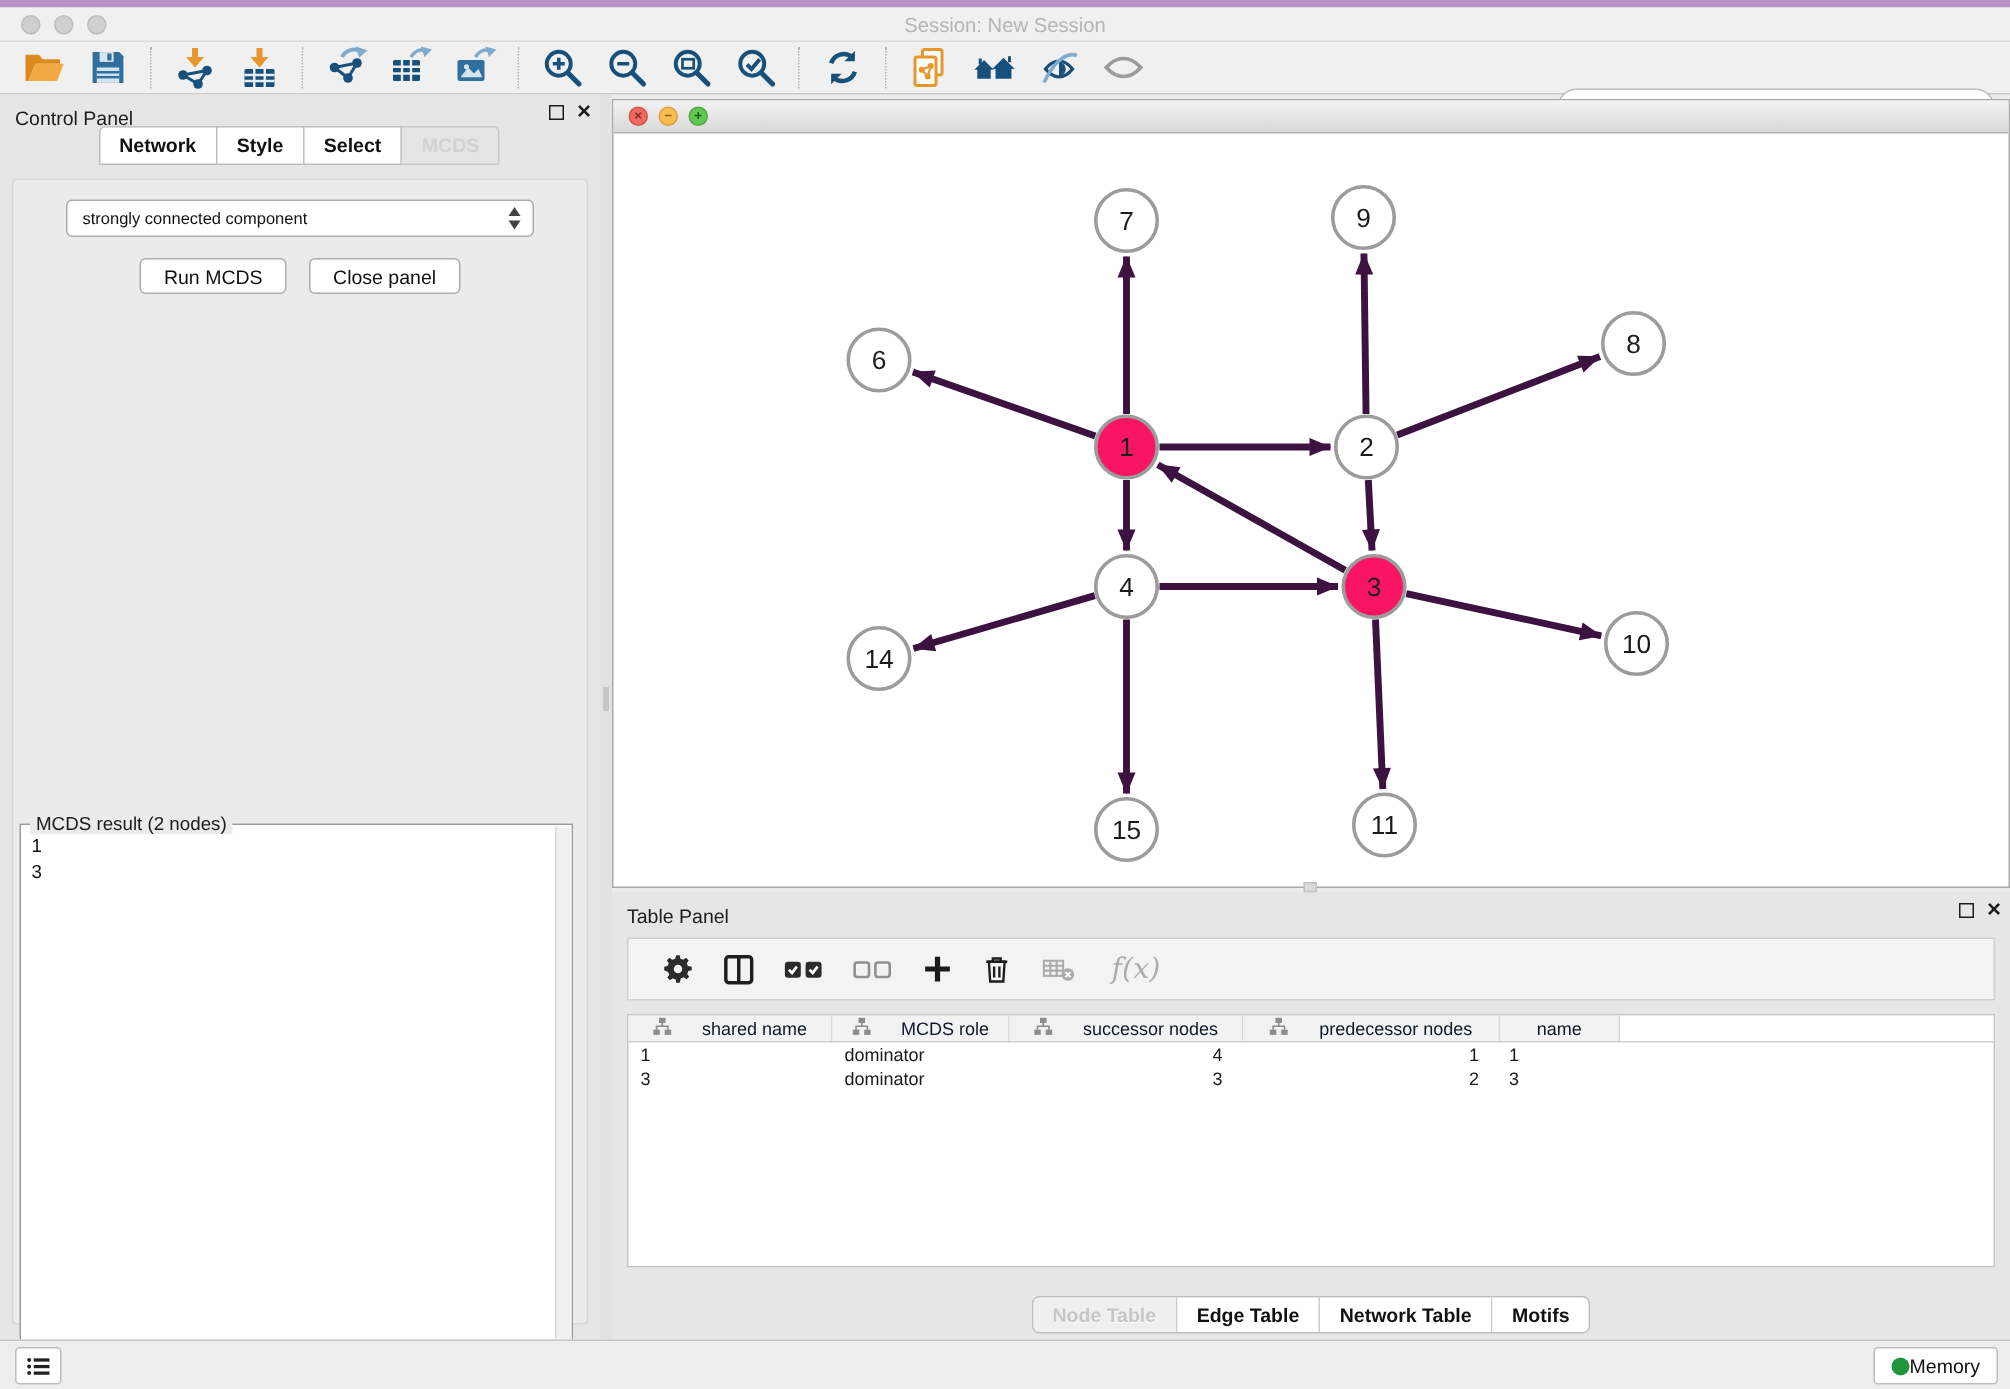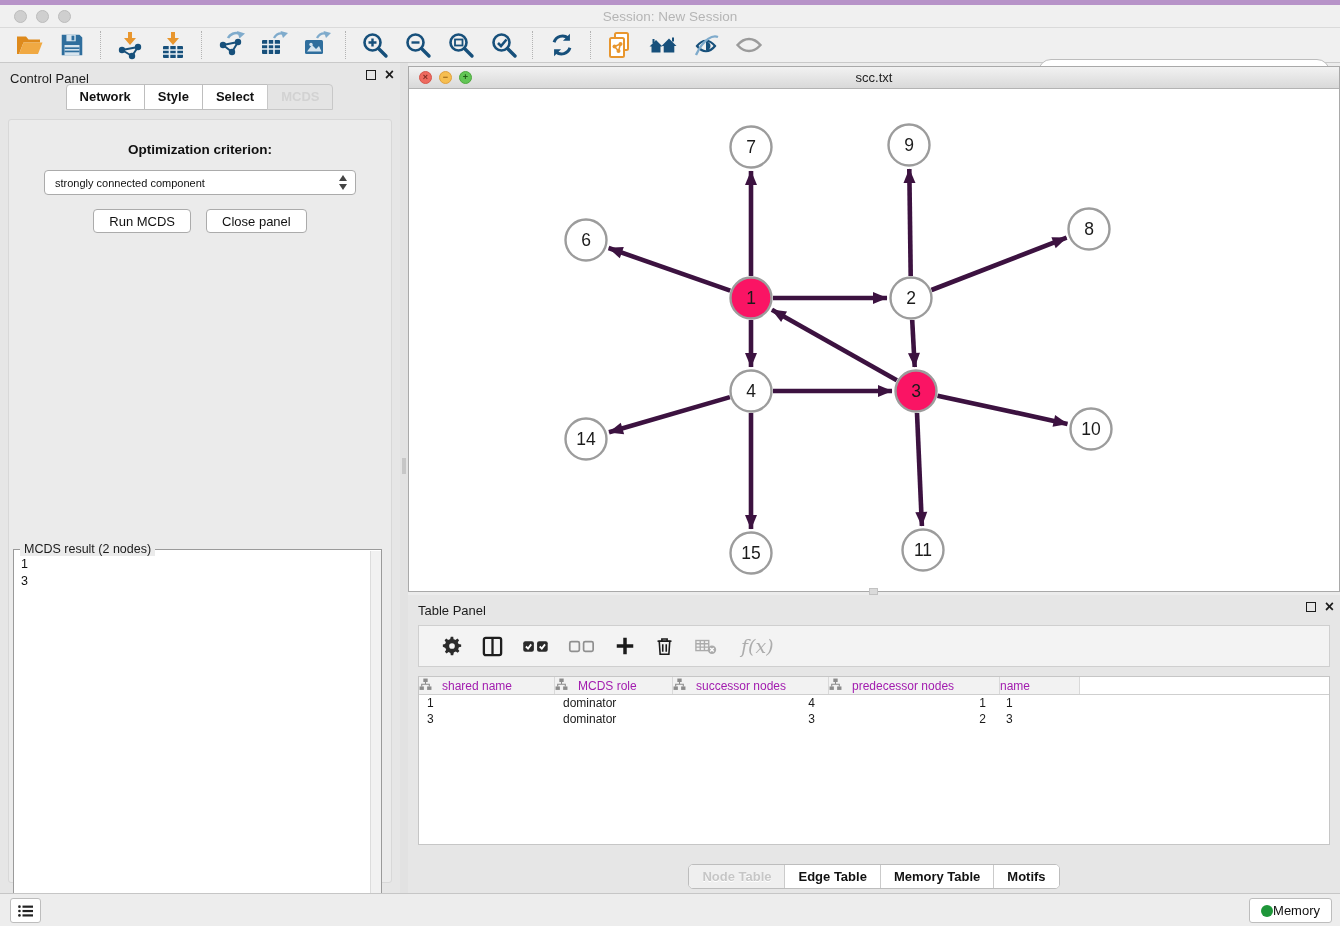--- a/index.html
+++ b/index.html
@@ -303,7 +303,6 @@
       <span class="net-tl" style="left:10px;background:#EE6A5F;border:1px solid #D5554B;color:#7E2B22">×</span>
       <span class="net-tl" style="left:30px;background:#F6BE50;border:1px solid #DFA03E;color:#945F10">−</span>
       <span class="net-tl" style="left:50px;background:#62C655;border:1px solid #4EA73F;color:#215E17">+</span>
-      <span class="net-title">scc.txt</span>
     </div>
     <svg class="net-canvas" id="graph-svg" viewBox="0 0 930 502">
         <defs>

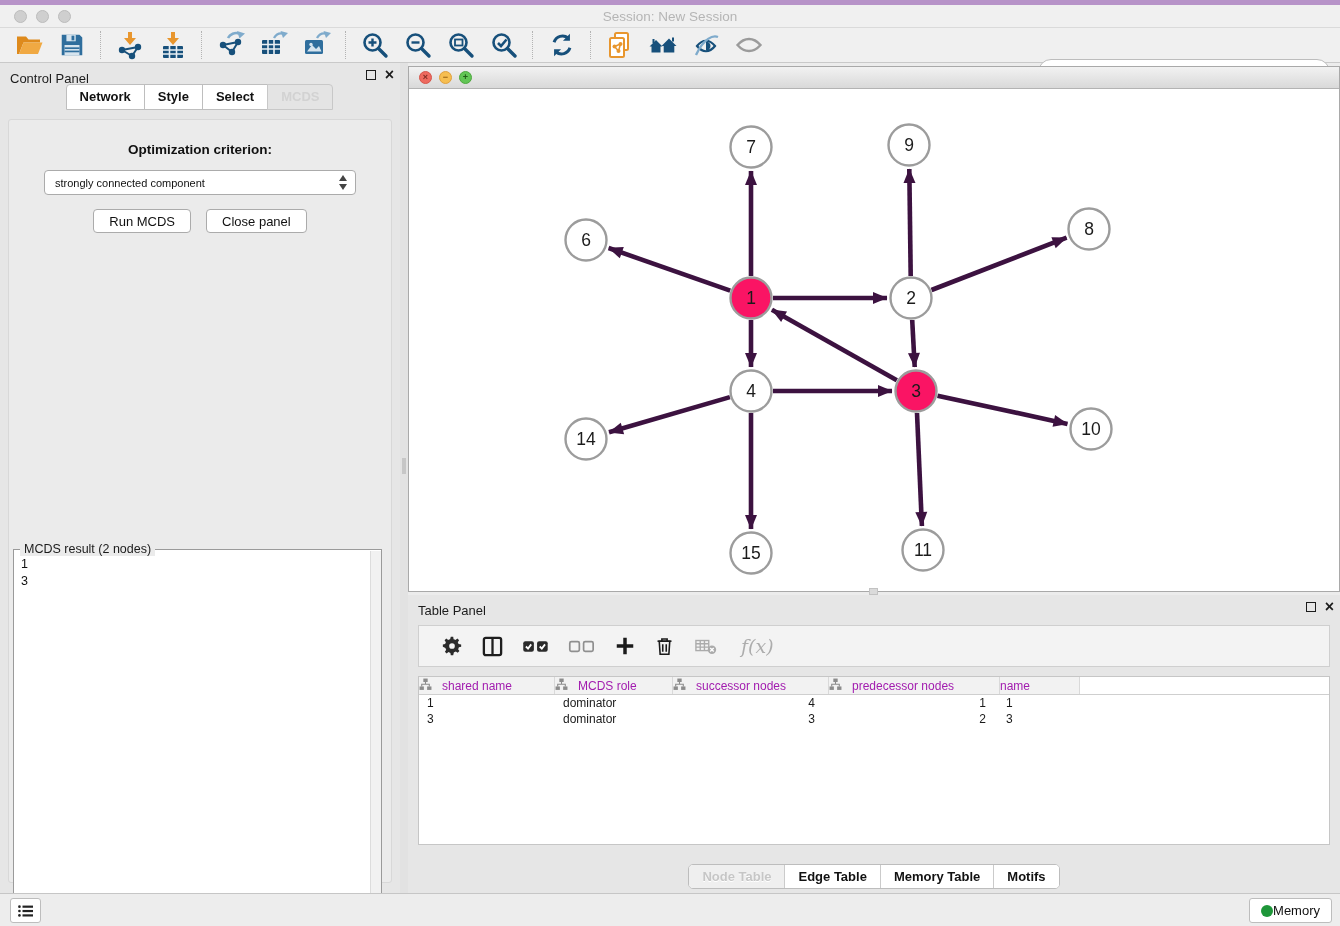--- a/index.html
+++ b/index.html
@@ -273,7 +273,6 @@
         <button class="ctab active">MCDS</button>
       </div>
     <div class="cp-body">
-      <div class="opt-label">Optimization criterion:</div>
       <div class="dropdown">
         <span>strongly connected component</span>
         <span class="stepper">

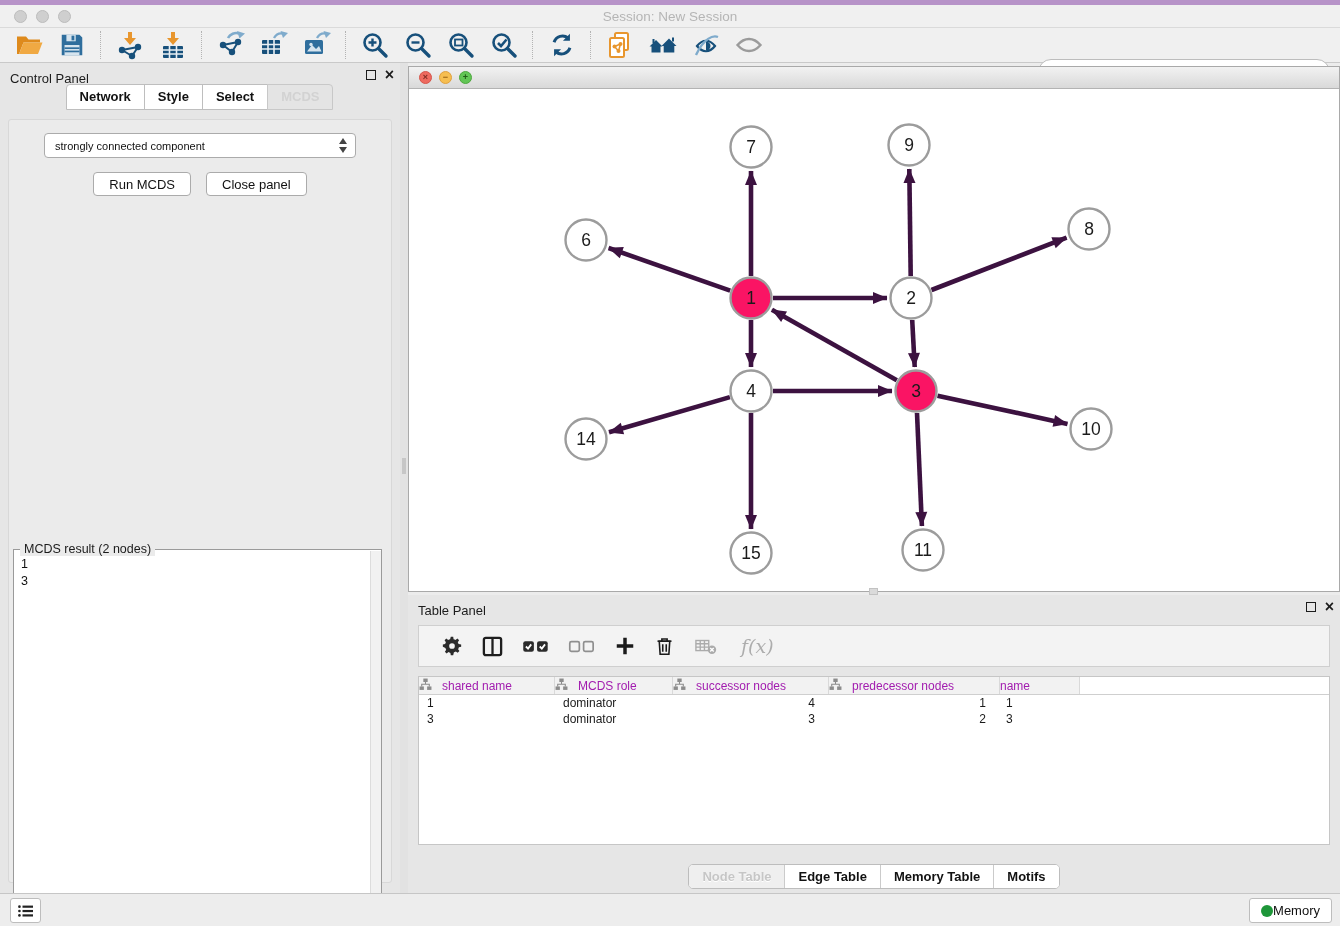--- a/index.html
+++ b/index.html
@@ -63,7 +63,7 @@
   .fx-label { font-family:"DejaVu Serif", serif; font-style:italic; font-size:19px; color:#ADADAD; margin-left:4px; }
   .dtable { position:absolute; left:10px; right:10px; top:81px; height:169px; background:#fff; border:1px solid #C6C6C6; overflow:hidden; }
   .thead { display:flex; height:18px; border-bottom:1px solid #CFCFCF; }
-  .th { background:#F2F2F2; border-right:1px solid #D9D9D9; display:flex; align-items:center; justify-content:flex-start; gap:10px; font-size:12px; color:#a21caf; }
+  .th { background:#F2F2F2; border-right:1px solid #D9D9D9; display:flex; align-items:center; justify-content:center; gap:20px; font-size:12px; color:#0f172a; }
   .th svg { flex:0 0 auto; }
   .trow { display:flex; height:16px; align-items:center; }
   .td { font-size:12px; color:#1a1a1a; white-space:nowrap; overflow:hidden; }

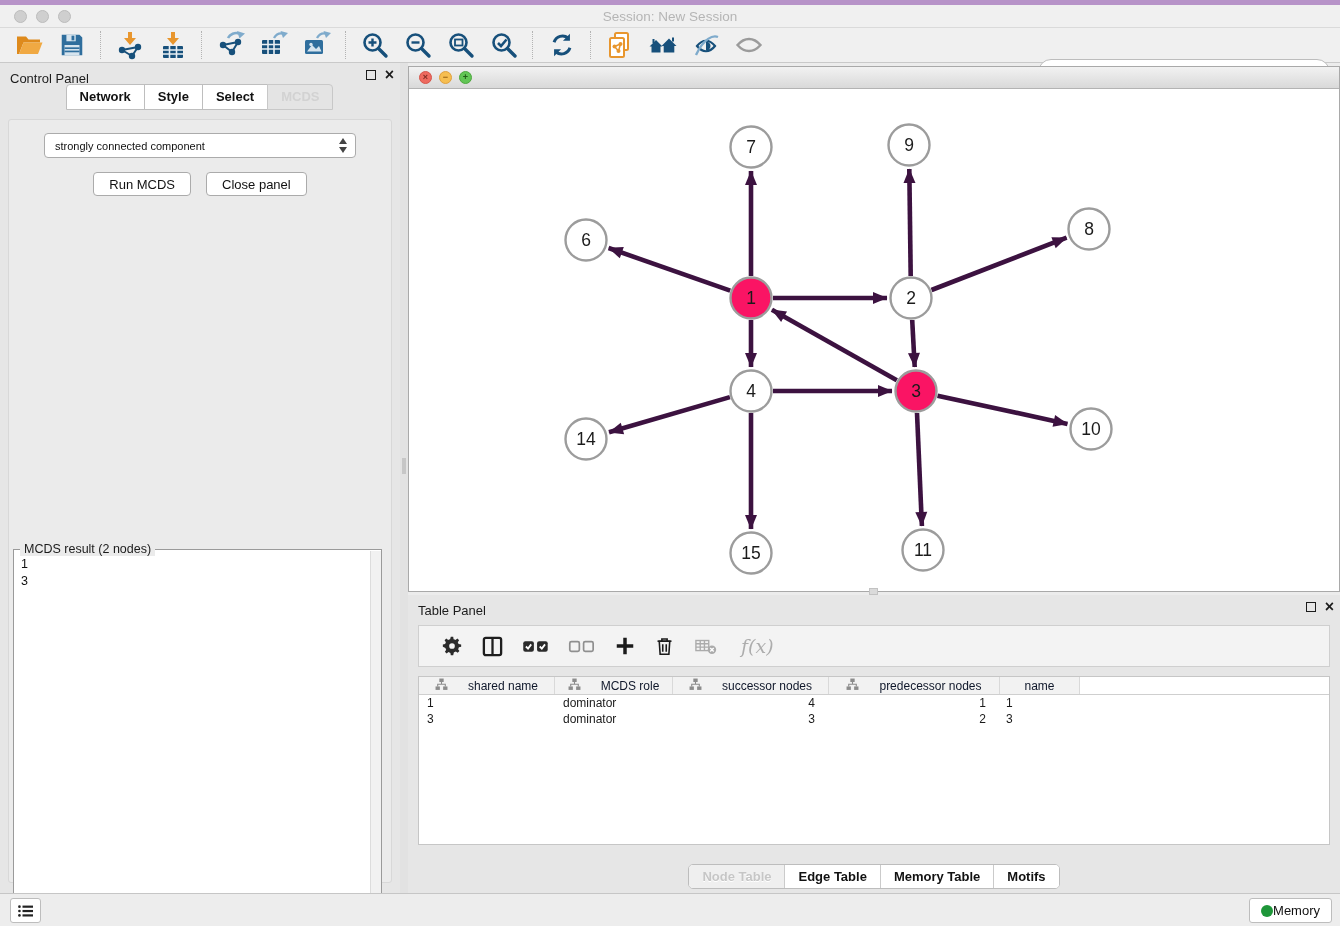--- a/index.html
+++ b/index.html
@@ -506,7 +506,7 @@
       <div class="btab-group" id="bottom-tabs">
           <button class="btab active">Node Table</button>
           <button class="btab">Edge Table</button>
-          <button class="btab">Memory Table</button>
+          <button class="btab">Network Table</button>
           <button class="btab">Motifs</button>
         </div>
     </div>

